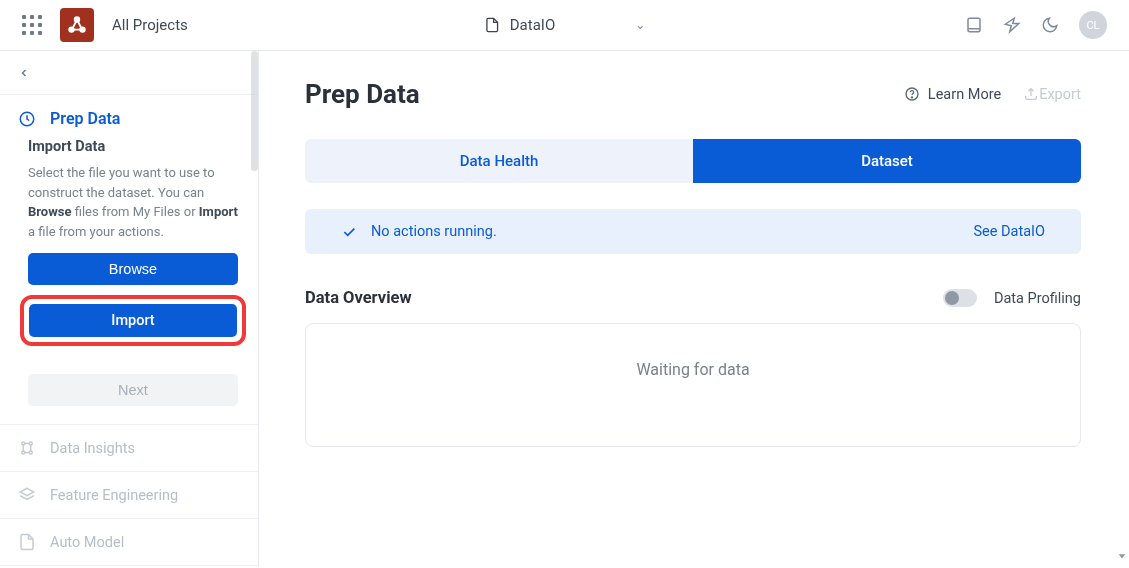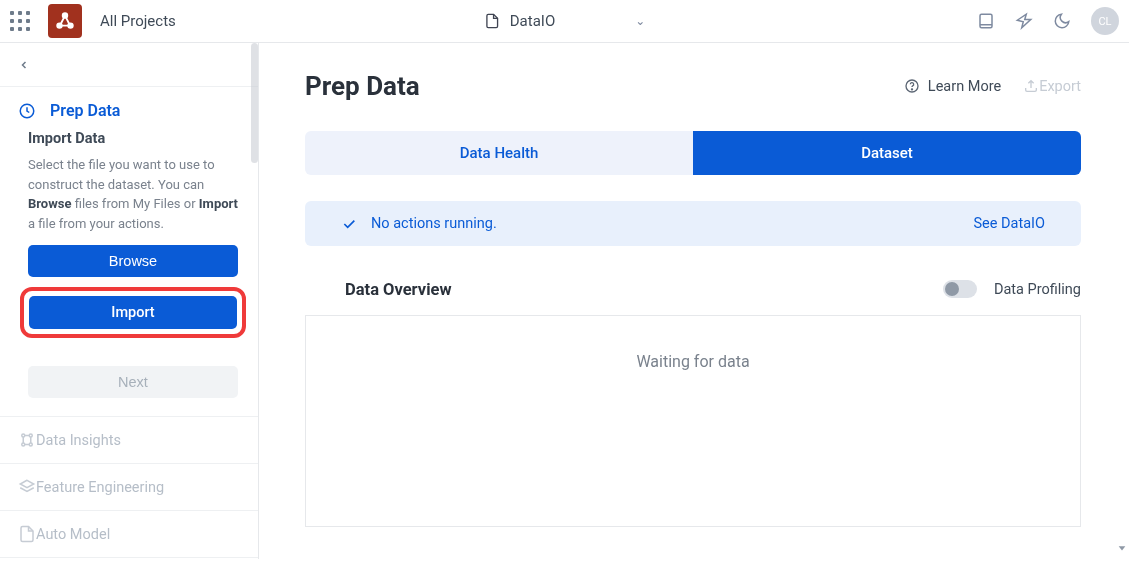--- a/index.html
+++ b/index.html
@@ -13,10 +13,10 @@
     }
     
     .topnav {
-      height: 43px;
-      display: flex;
-      align-items: center;
-      padding: 0 10px;
+      height: 51px;
+      display: flex;
+      align-items: center;
+      padding: 0 22px;
       border-bottom: 1px solid #e6e8eb;
       gap: 18px;
       position: relative;

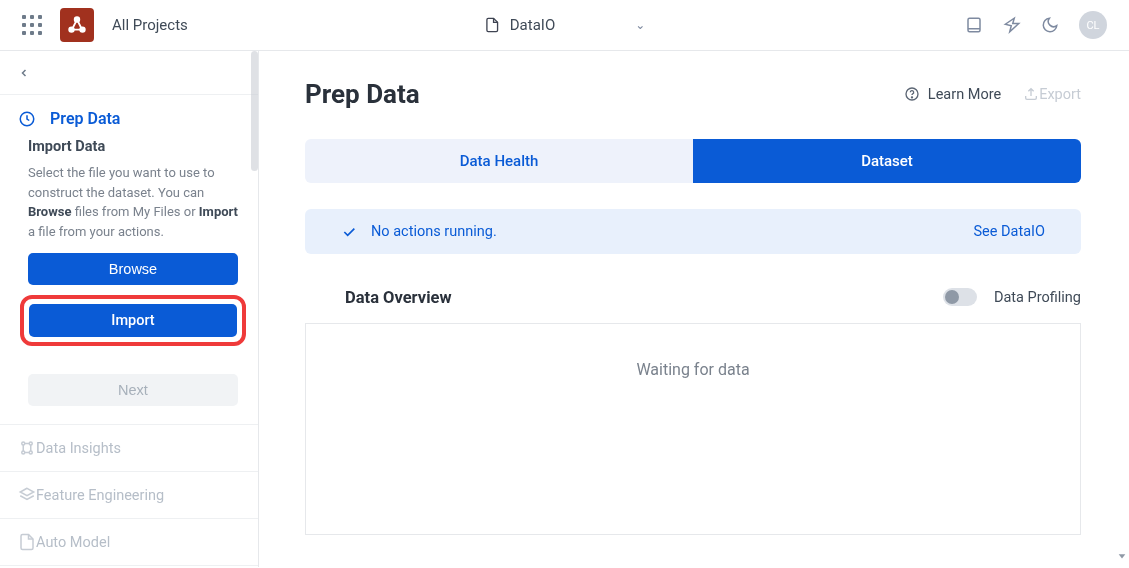--- a/index.html
+++ b/index.html
@@ -250,9 +250,8 @@
     .status-left svg { width: 16px; height: 16px; }
     .see-details { color: #0a5bd6; font-size: 14.5px; cursor: pointer; }
     .overview-head {
-      display: flex; align-items: flex-start; justify-content: space-between;
+      display: flex; align-items: flex-end; justify-content: space-between;
       margin-bottom: 14px;
-      margin-left: 40px;
     }
     .overview-title { font-size: 16.5px; font-weight: 700; color: #2a313b; }
     .profiling {

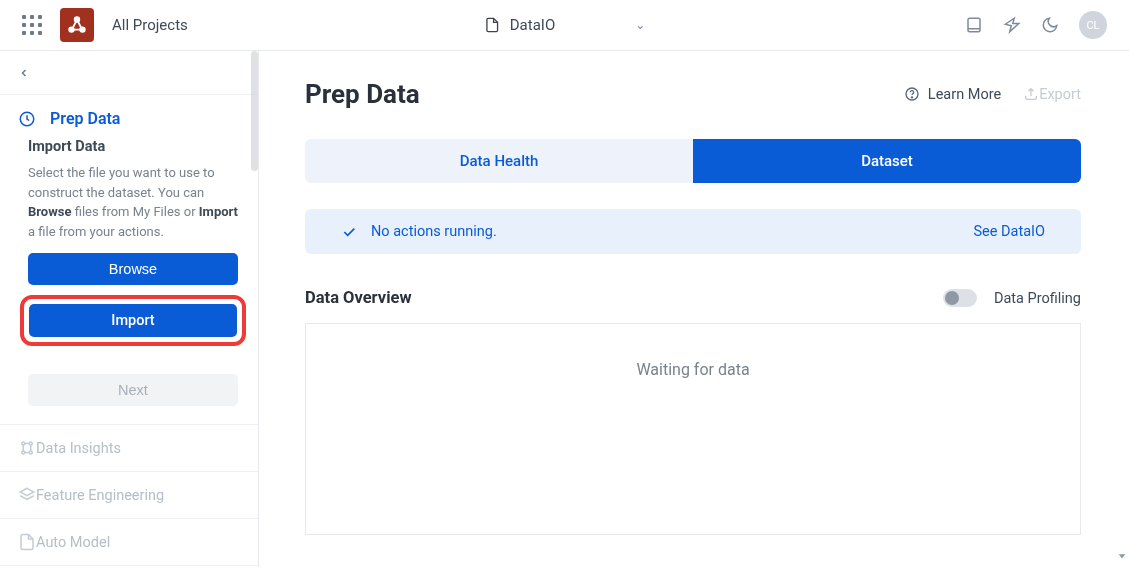--- a/index.html
+++ b/index.html
@@ -275,8 +275,8 @@
     }
     .data-box {
       border: 1px solid #e6e8eb;
-      border-radius: 0;
-      height: 212px;
+      border-radius: 8px;
+      height: 124px;
       display: flex;
       align-items: flex-start;
       justify-content: center;

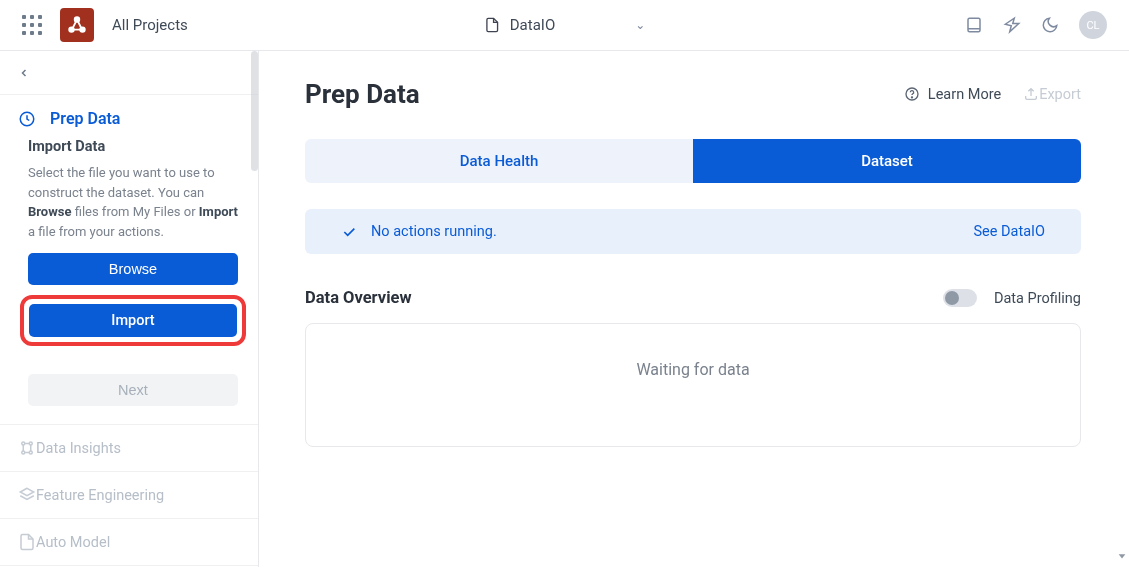--- a/index.html
+++ b/index.html
@@ -165,6 +165,7 @@
     .sb-navitem {
       display: flex;
       align-items: center;
+      gap: 14px;
       padding: 14px 18px;
       font-size: 14.5px;
       color: #b6bec8;

